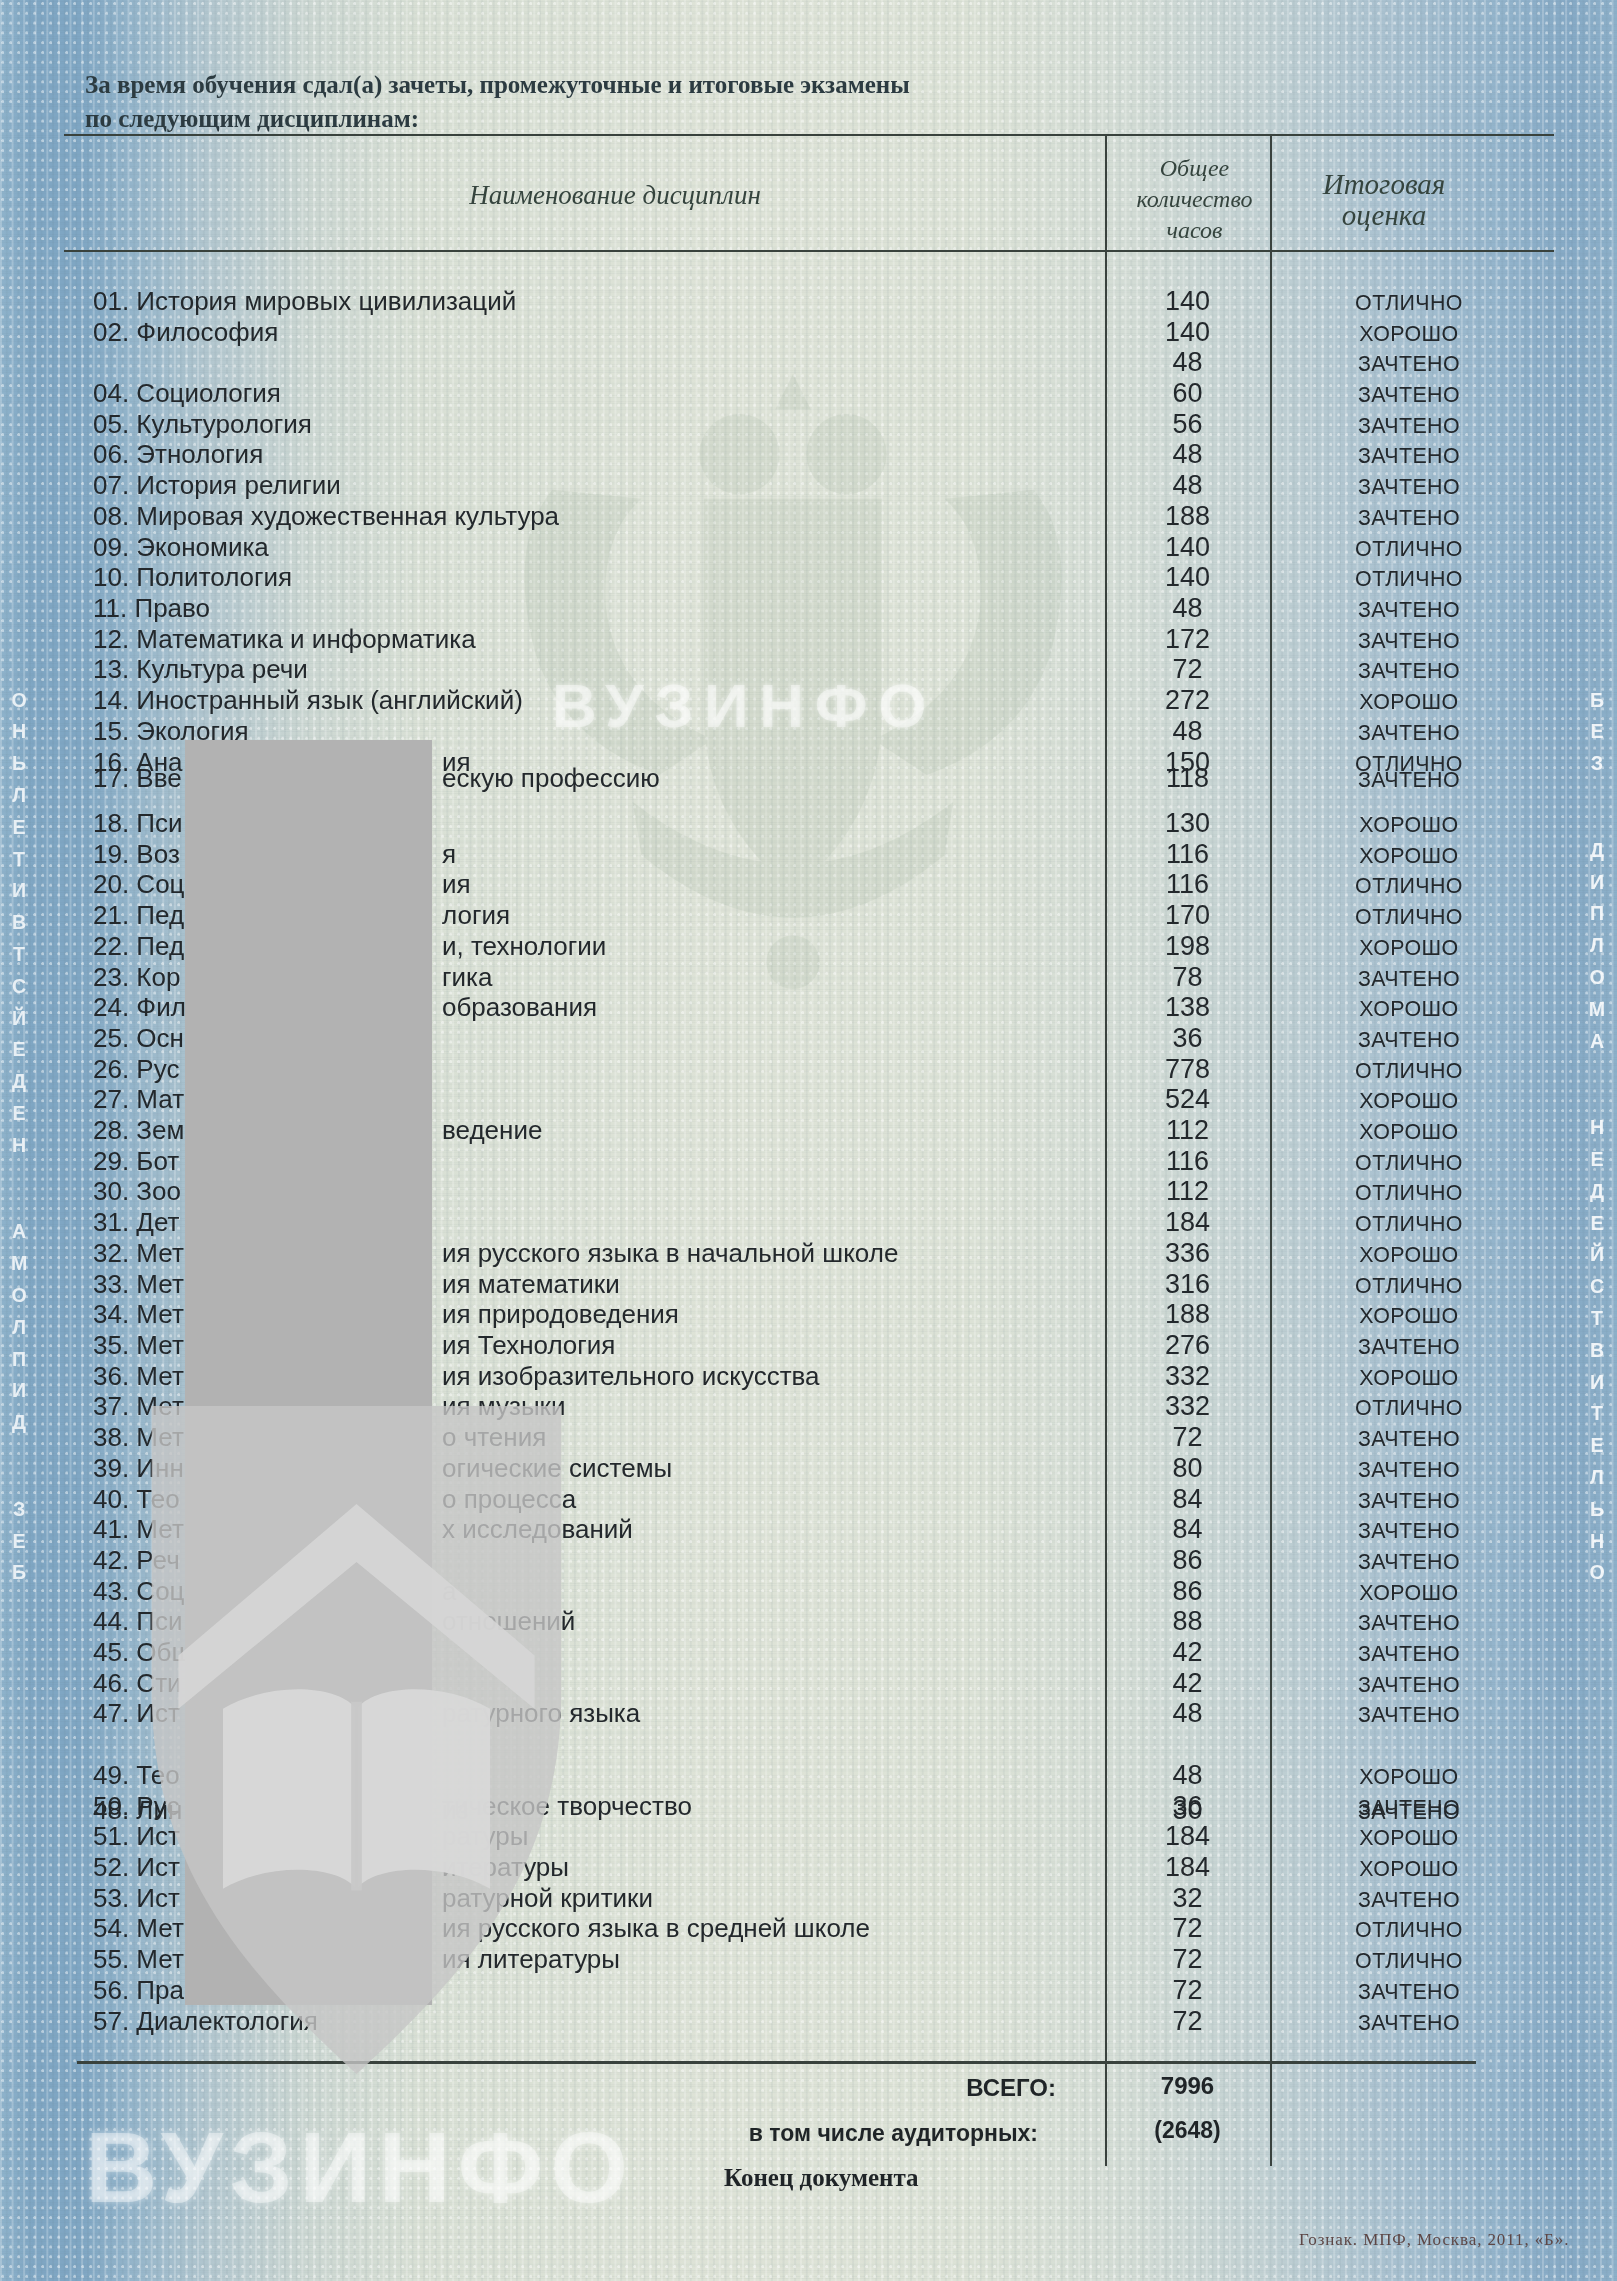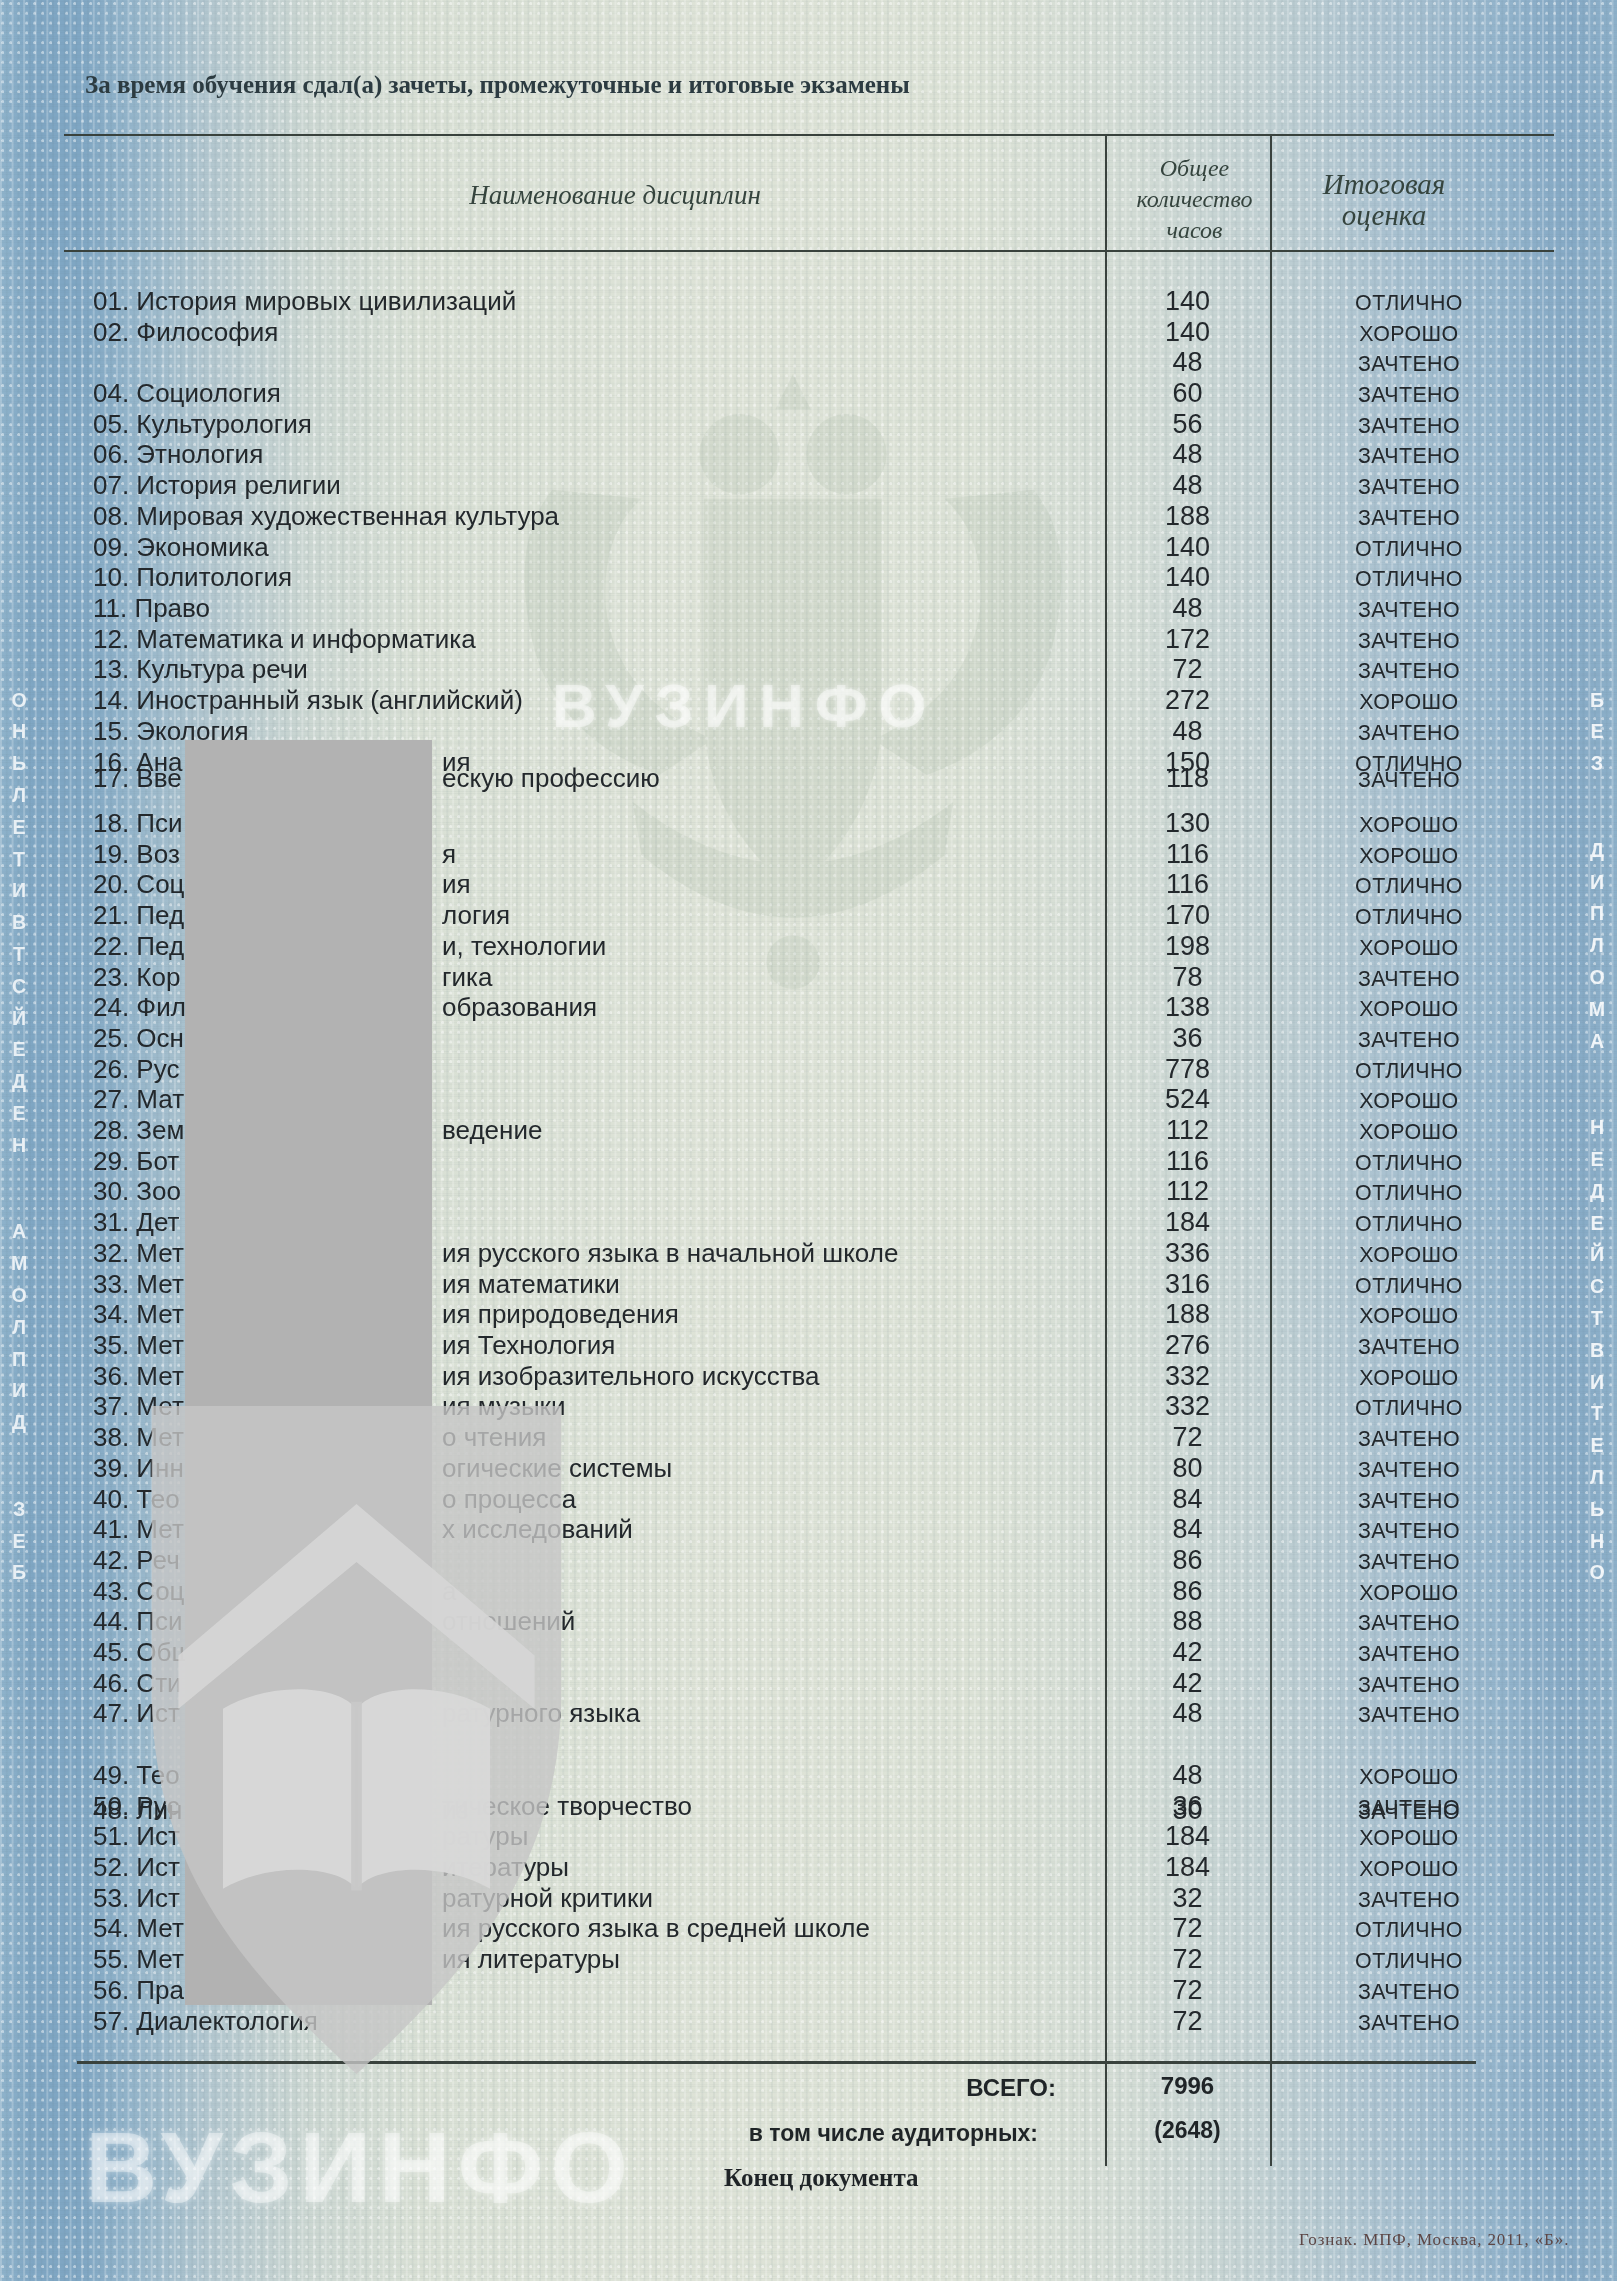--- a/index.html
+++ b/index.html
@@ -92,6 +92,7 @@
 
   <div class="intro">
     <div>За время обучения сдал(а) зачеты, промежуточные и итоговые экзамены</div>
+    <div>по следующим дисциплинам:</div>
   </div>
 
   <div class="rule rule-top"></div>

